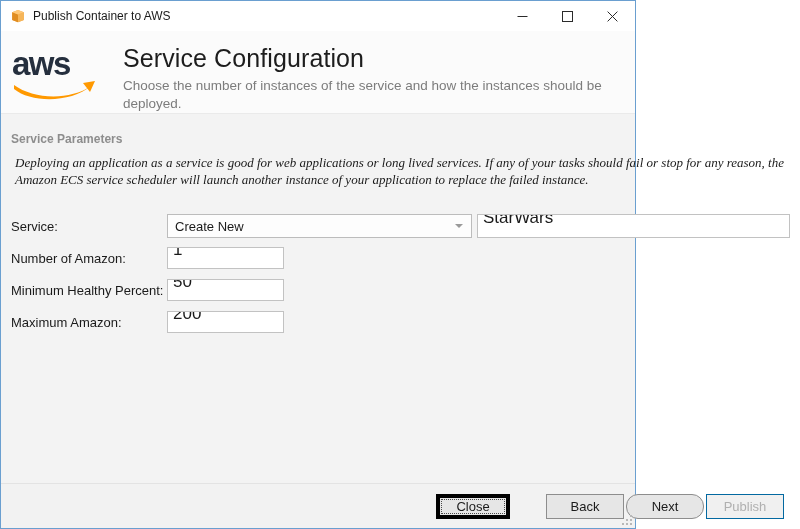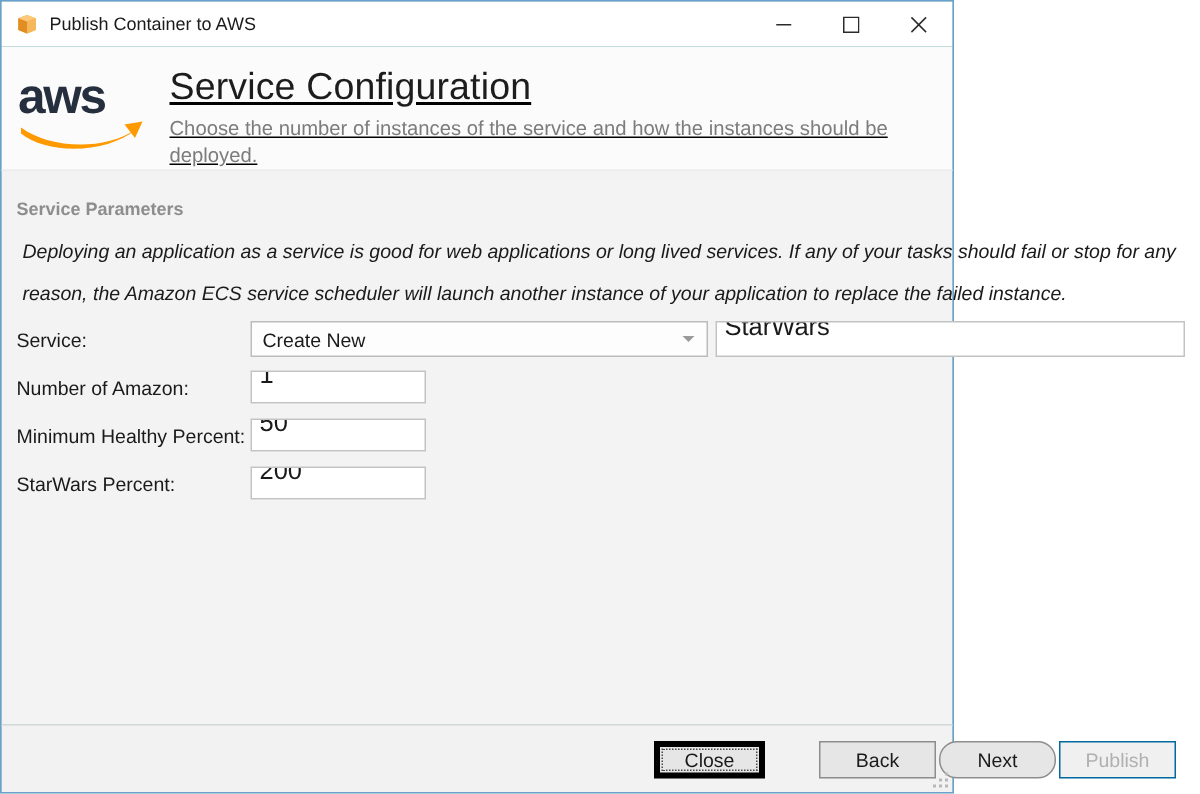--- a/index.html
+++ b/index.html
@@ -77,6 +77,7 @@
     padding-top: 6px;
     box-sizing: border-box;
     position: relative;
+    gap: 20px;
   }
   #aws-logo {
     margin-left: 10px;

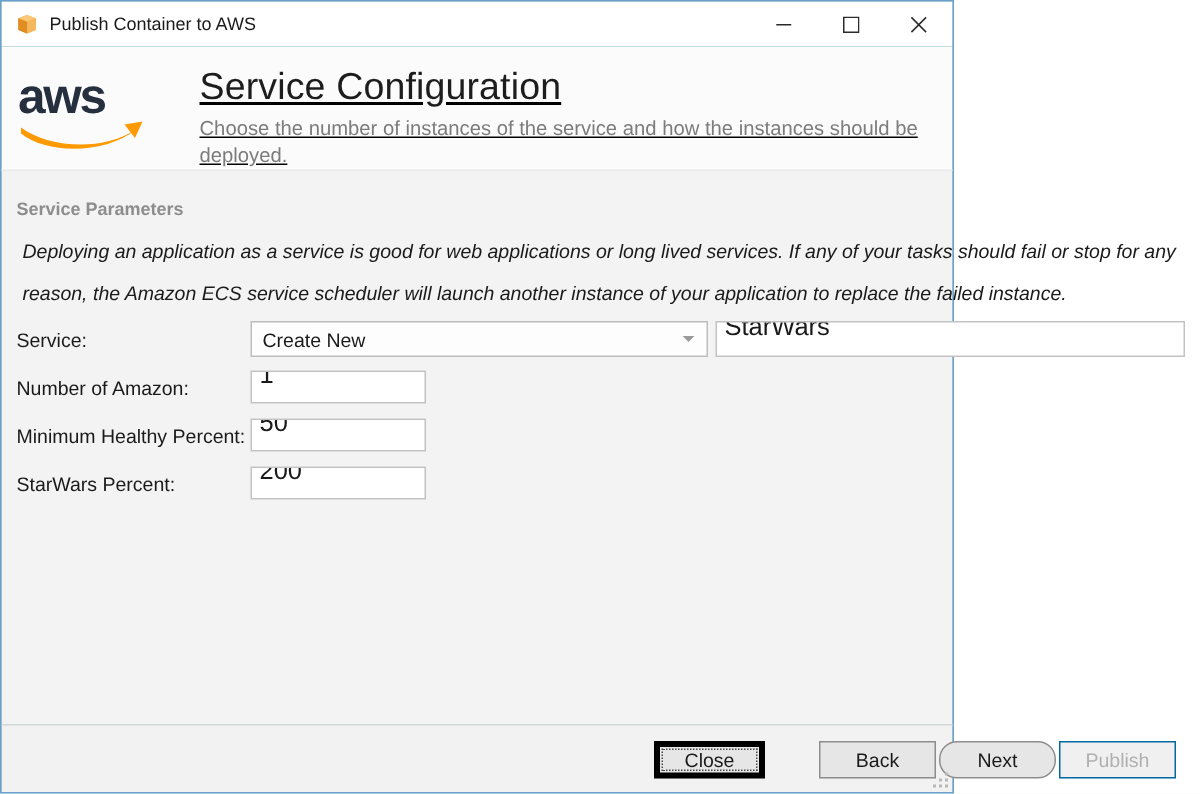--- a/index.html
+++ b/index.html
@@ -87,9 +87,7 @@
     flex: 0 0 92px;
   }
   #header-text {
-    margin-left: 10px;
     margin-top: 6px;
-    text-decoration: underline;
   }
   #header-title {
     font-size: 25px;

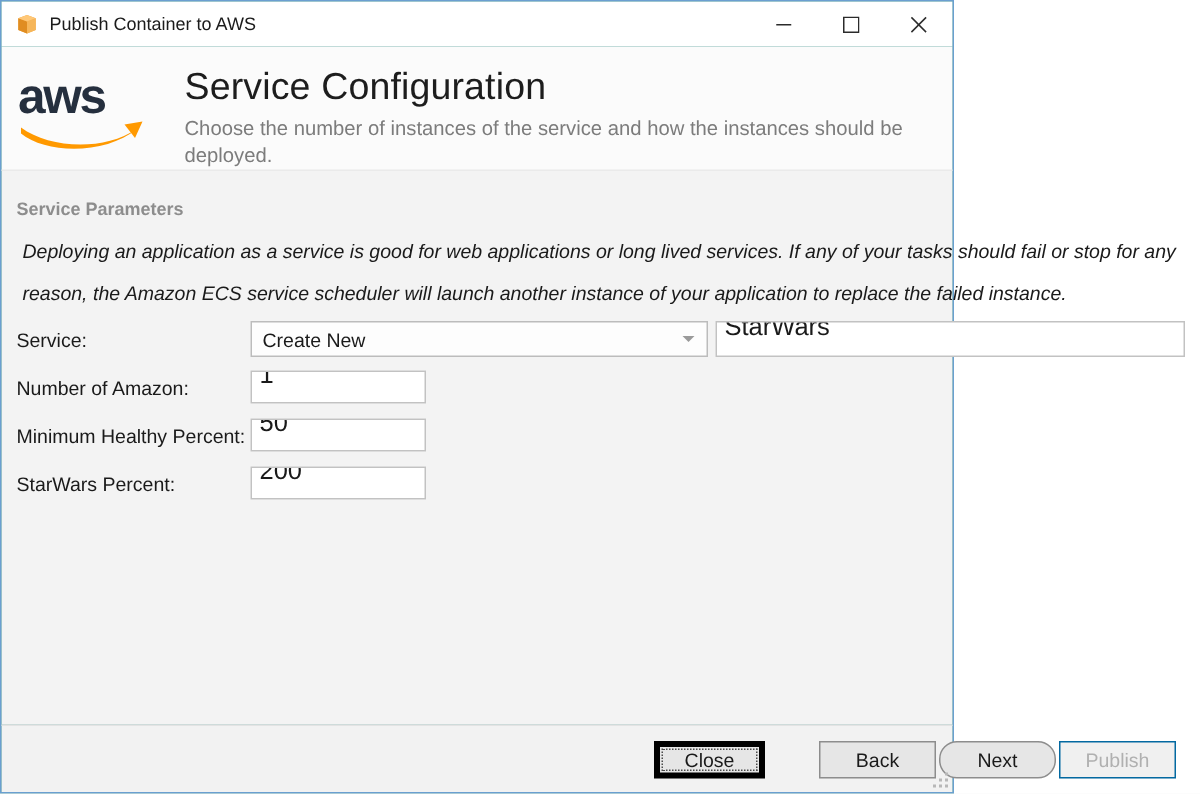--- a/index.html
+++ b/index.html
@@ -125,7 +125,8 @@
     font-size: 13px;
     font-style: italic;
     color: #1a1a1a;
-    line-height: 28px;
+    line-height: 17px;
+    font-family: Liberation Serif, serif;
   }
 
   

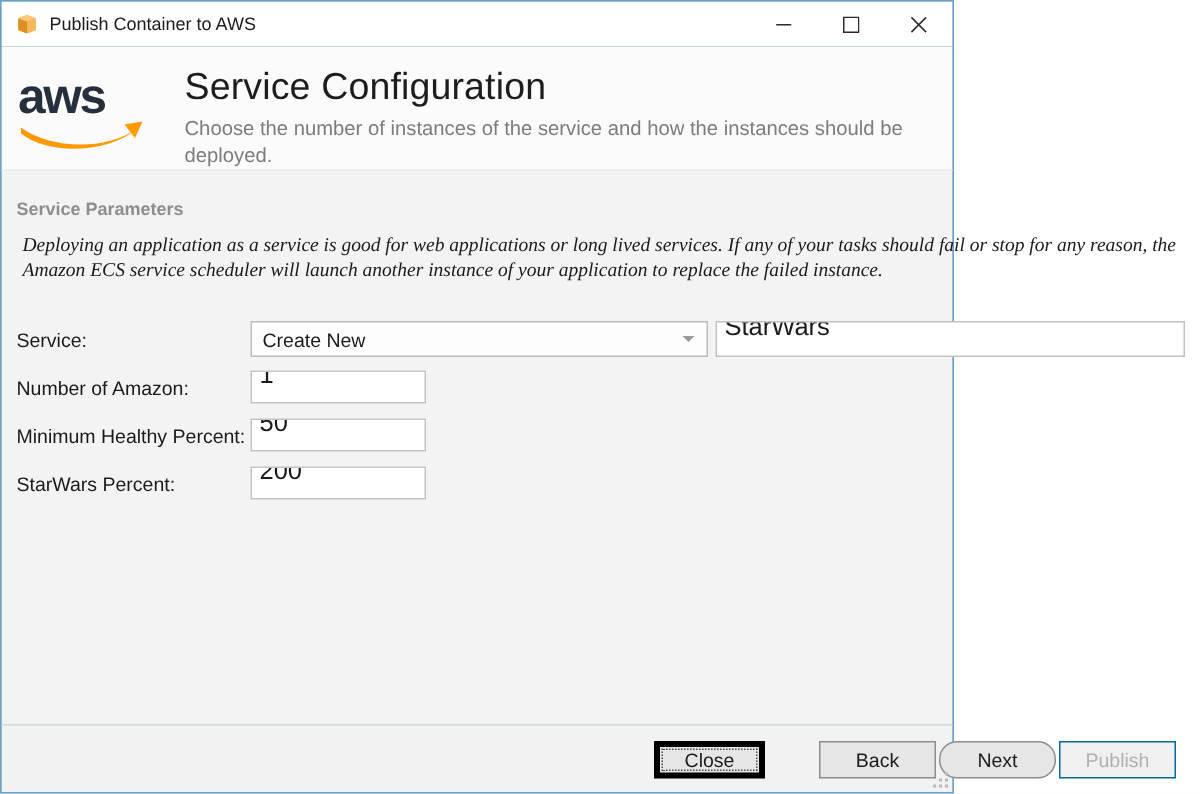--- a/index.html
+++ b/index.html
@@ -324,7 +324,7 @@
       </div>
 
       <div class="form-row">
-        <span class="form-label">StarWars Percent:</span>
+        <span class="form-label">Maximum Amazon:</span>
         <input class="text-input small-input" type="text" value="200" style="">
       </div>
 

